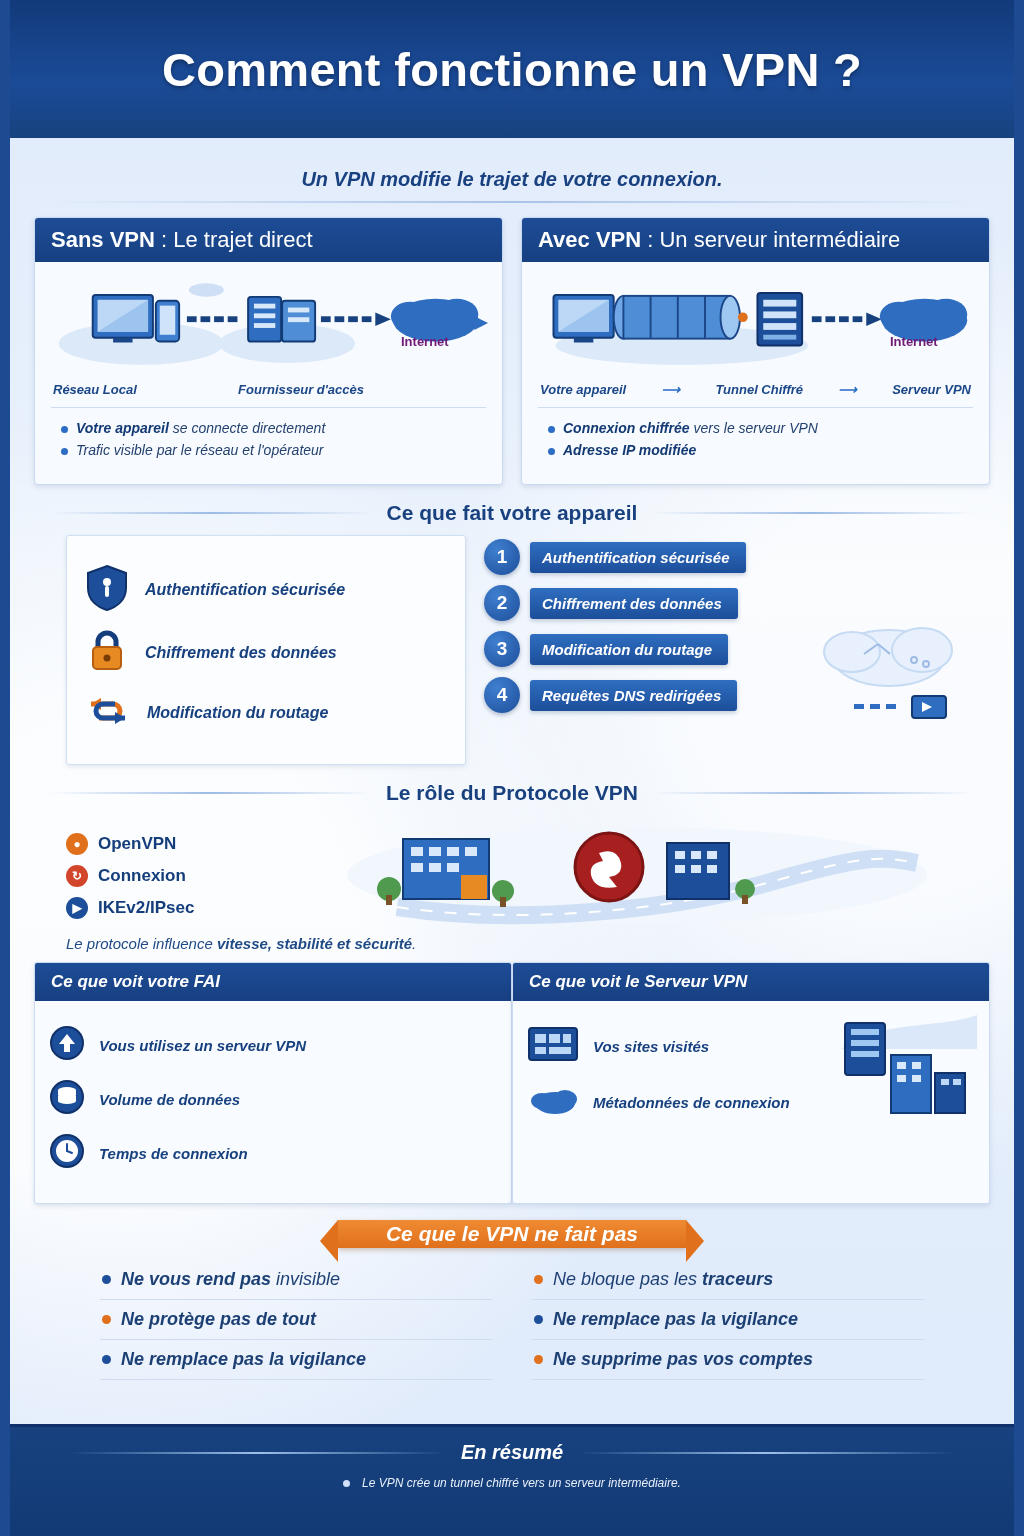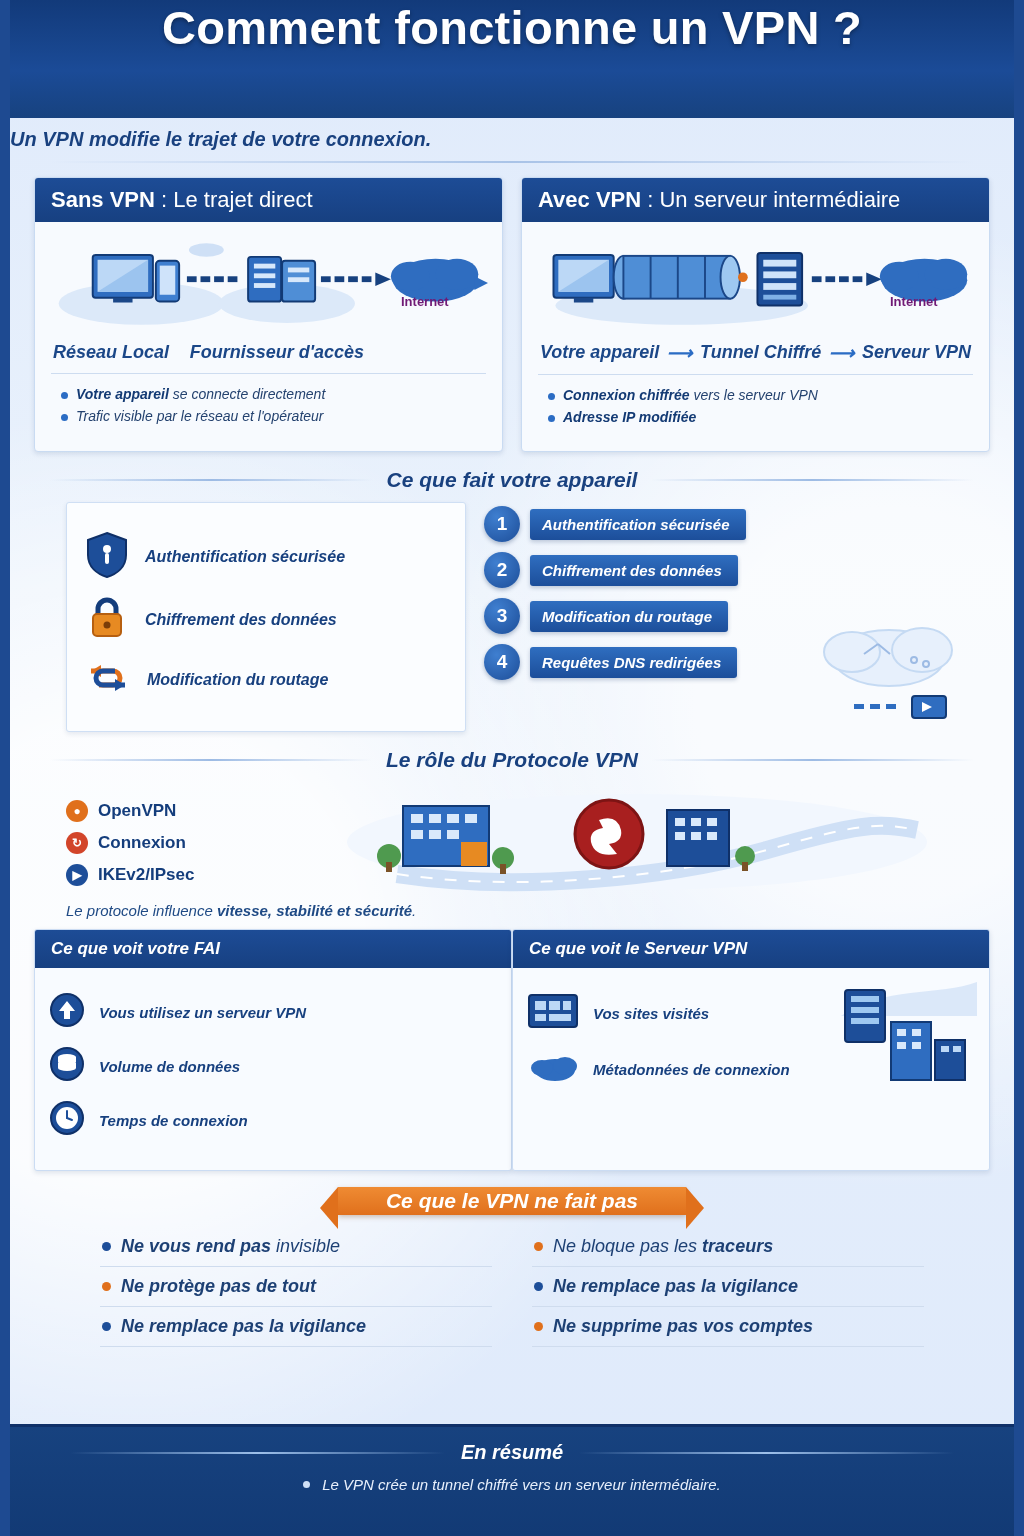--- a/index.html
+++ b/index.html
@@ -19,9 +19,9 @@
   }
   
   .header {
-    position:relative; height:118px;
+    position:relative; height:138px;
     background:linear-gradient(180deg,#123a7a 0%, #1b4b97 60%, #17427f 100%);
-    display:flex; align-items:flex-start; justify-content:center;
+    display:flex; align-items:center; justify-content:center;
   }
   .header h1 {
     margin:0; color:#fff; font-size:47px; font-weight:bold; letter-spacing:.3px;

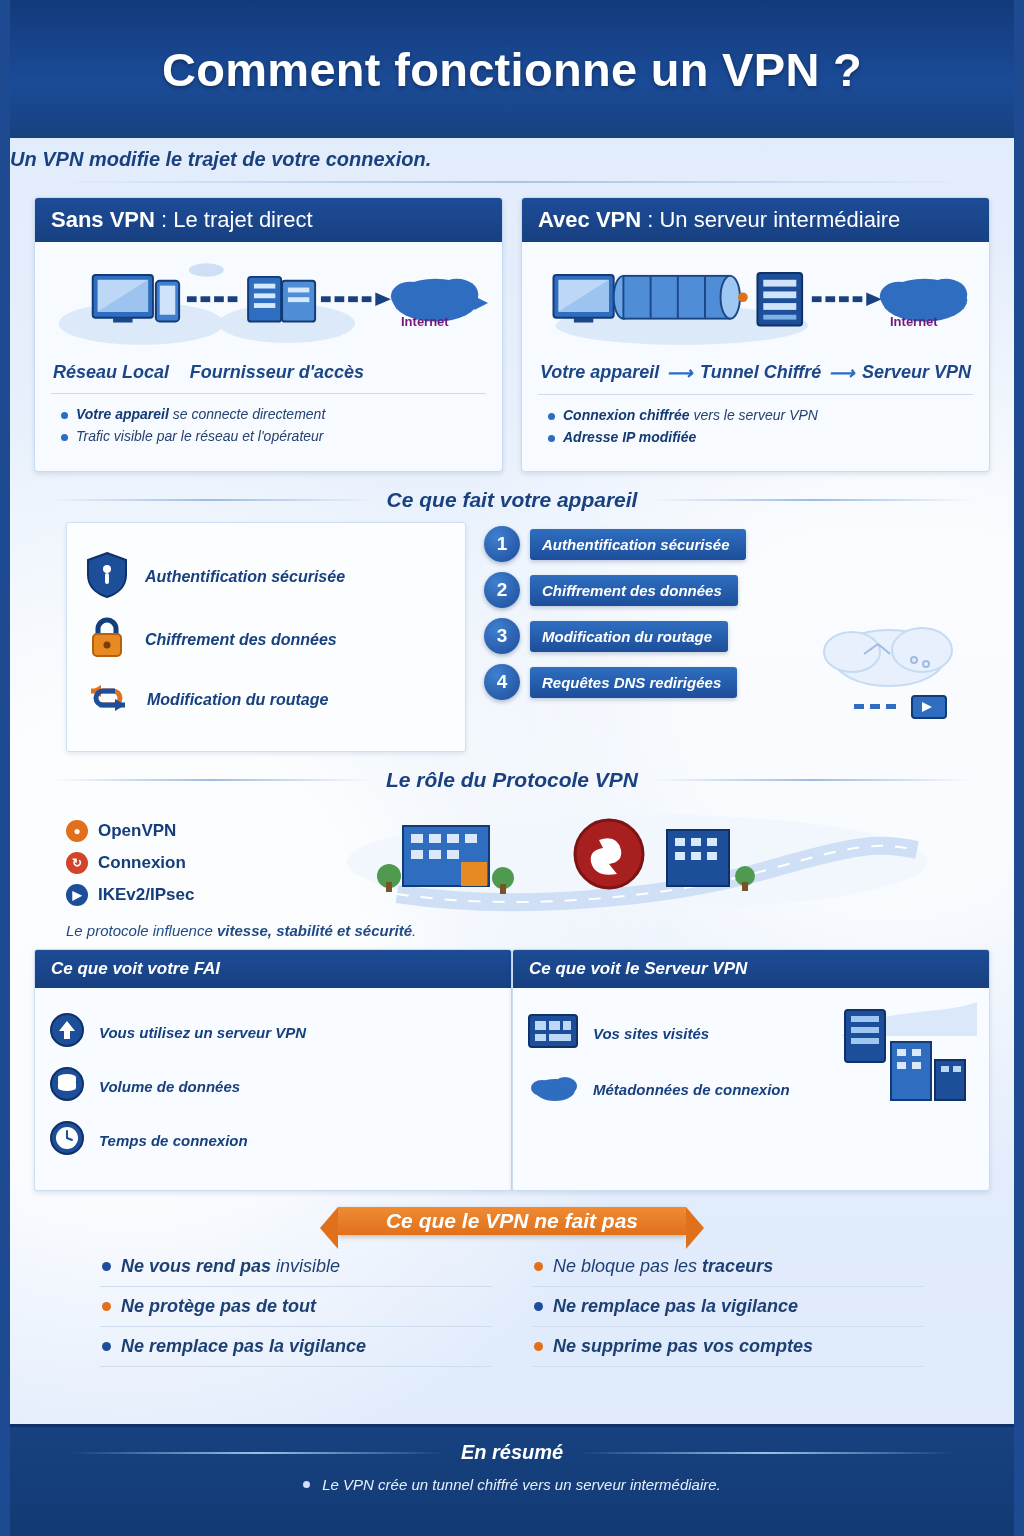--- a/index.html
+++ b/index.html
@@ -35,8 +35,8 @@
   .rule-title .line { flex:1; height:2px; background:linear-gradient(90deg,rgba(30,74,145,0) 0%, #9dbbe4 50%, rgba(30,74,145,0) 100%); }
   .rule-title .txt { color:#19417f; font-size:21px; font-weight:bold; font-style:italic; white-space:nowrap; }
   .subtitle {
-    color:#19417f; font-size:20px; font-weight:bold; font-style:italic;
-    margin-top:10px;
+    text-align:center; color:#19417f; font-size:20px; font-weight:bold; font-style:italic;
+    margin-top:30px;
   }
   .subrule { margin:10px 40px 0 40px; height:2px;
     background:linear-gradient(90deg,rgba(30,74,145,0) 0%, #a9c3e7 50%, rgba(30,74,145,0) 100%); }

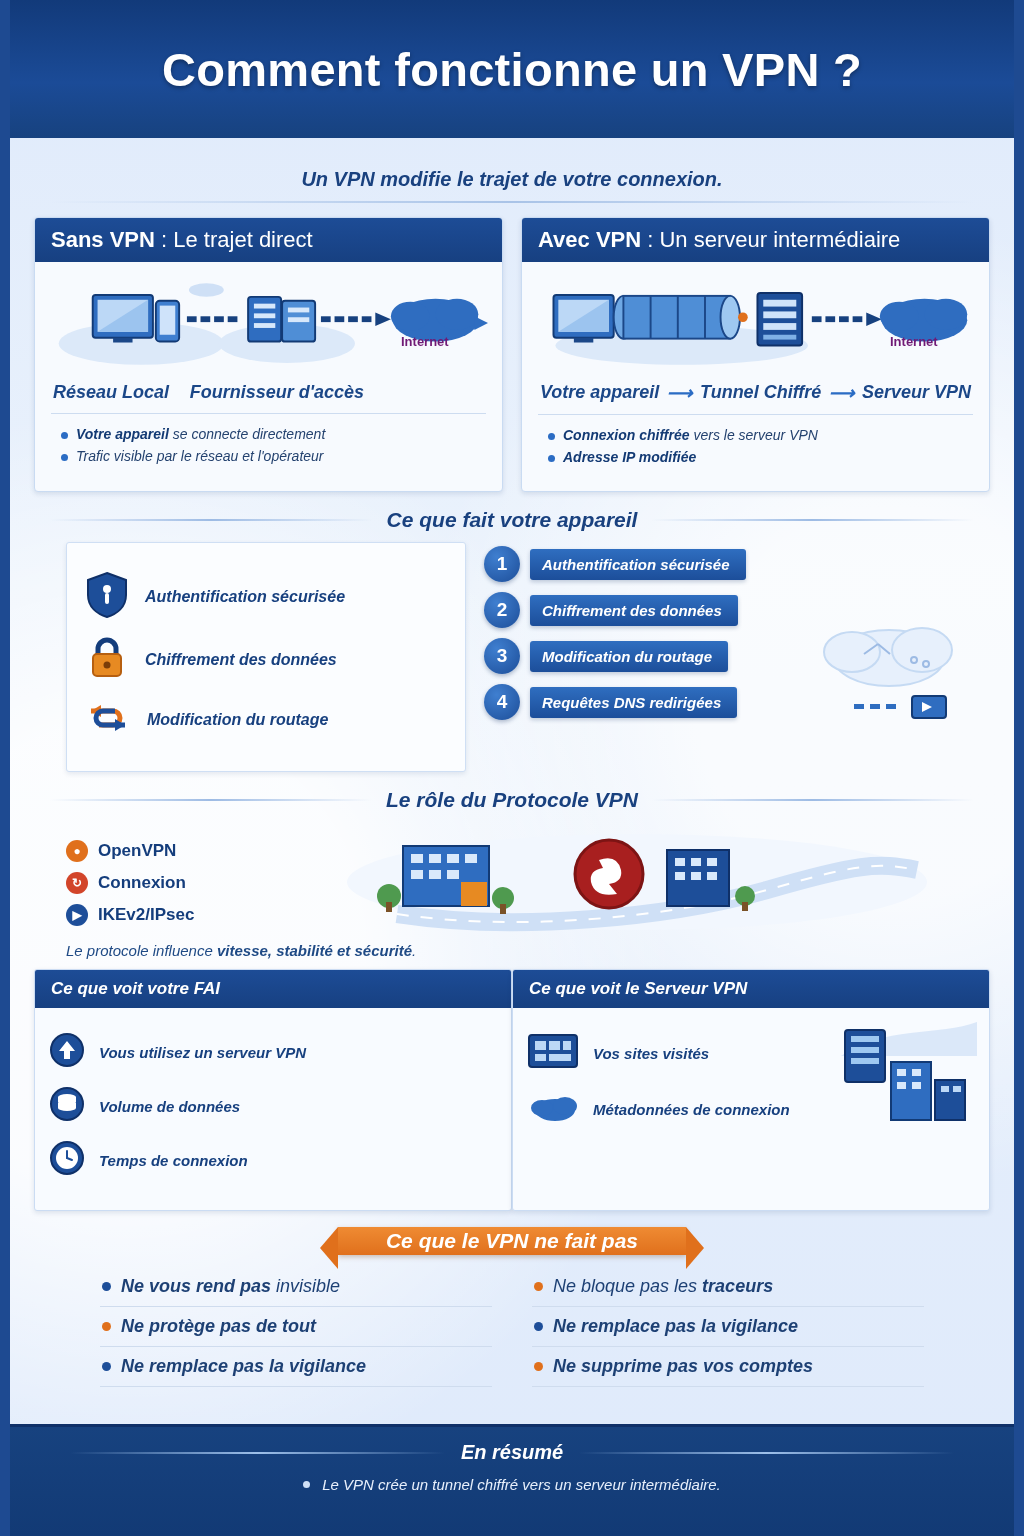--- a/index.html
+++ b/index.html
@@ -56,7 +56,7 @@
   .card-body { padding:10px 14px 14px 14px; }
   .scene { height:108px; position:relative; }
   .labels-row { display:flex; justify-content:space-between; padding:2px 4px 0 4px; }
-  .labels-row div { font-size:18px; font-weight:bold; color:#1b4788; font-style:italic; }
+  .labels-row div { font-size:13px; font-weight:bold; color:#1b4788; font-style:italic; }
   .hr-soft { height:1px; background:#cddcf0; margin:10px 2px; }
   .bullets { margin:12px; padding:0; list-style:none; }
   .bullets li { font-size:14px; color:#24426f; margin:6px 0; display:flex; gap:8px; align-items:flex-start; font-style:italic;}

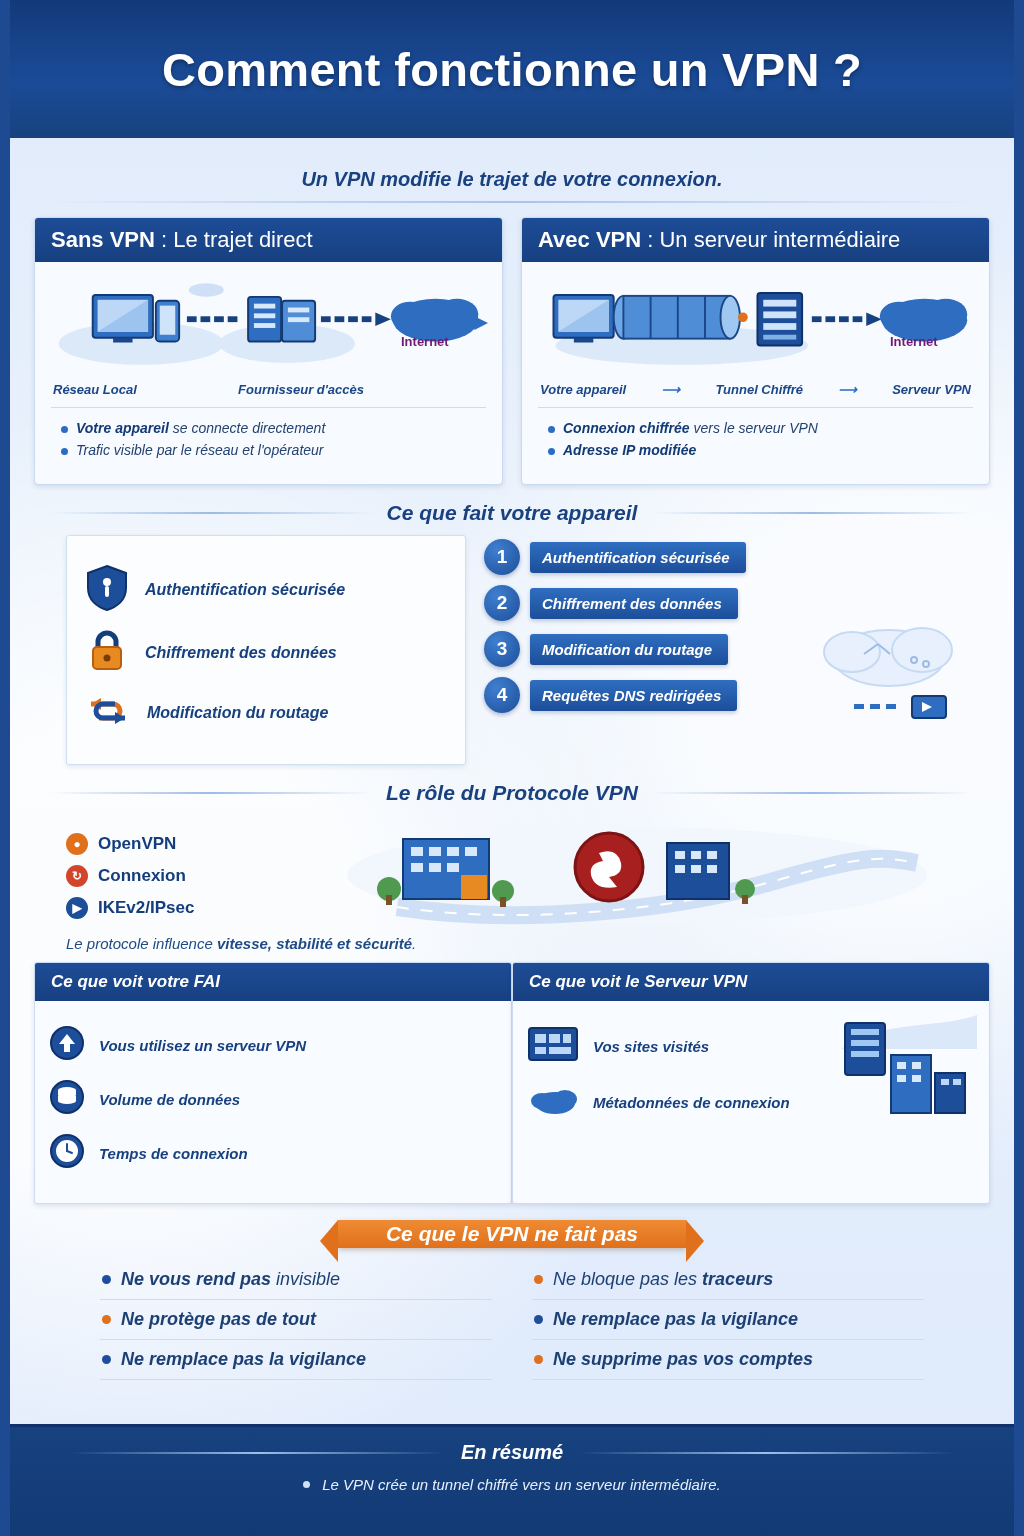--- a/index.html
+++ b/index.html
@@ -33,7 +33,7 @@
     margin:16px 40px 10px 40px;
   }
   .rule-title .line { flex:1; height:2px; background:linear-gradient(90deg,rgba(30,74,145,0) 0%, #9dbbe4 50%, rgba(30,74,145,0) 100%); }
-  .rule-title .txt { color:#19417f; font-size:21px; font-weight:bold; font-style:italic; white-space:nowrap; }
+  .rule-title .txt { color:#19417f; font-size:21px; font-weight:bold; white-space:nowrap; }
   .subtitle {
     text-align:center; color:#19417f; font-size:20px; font-weight:bold; font-style:italic;
     margin-top:30px;

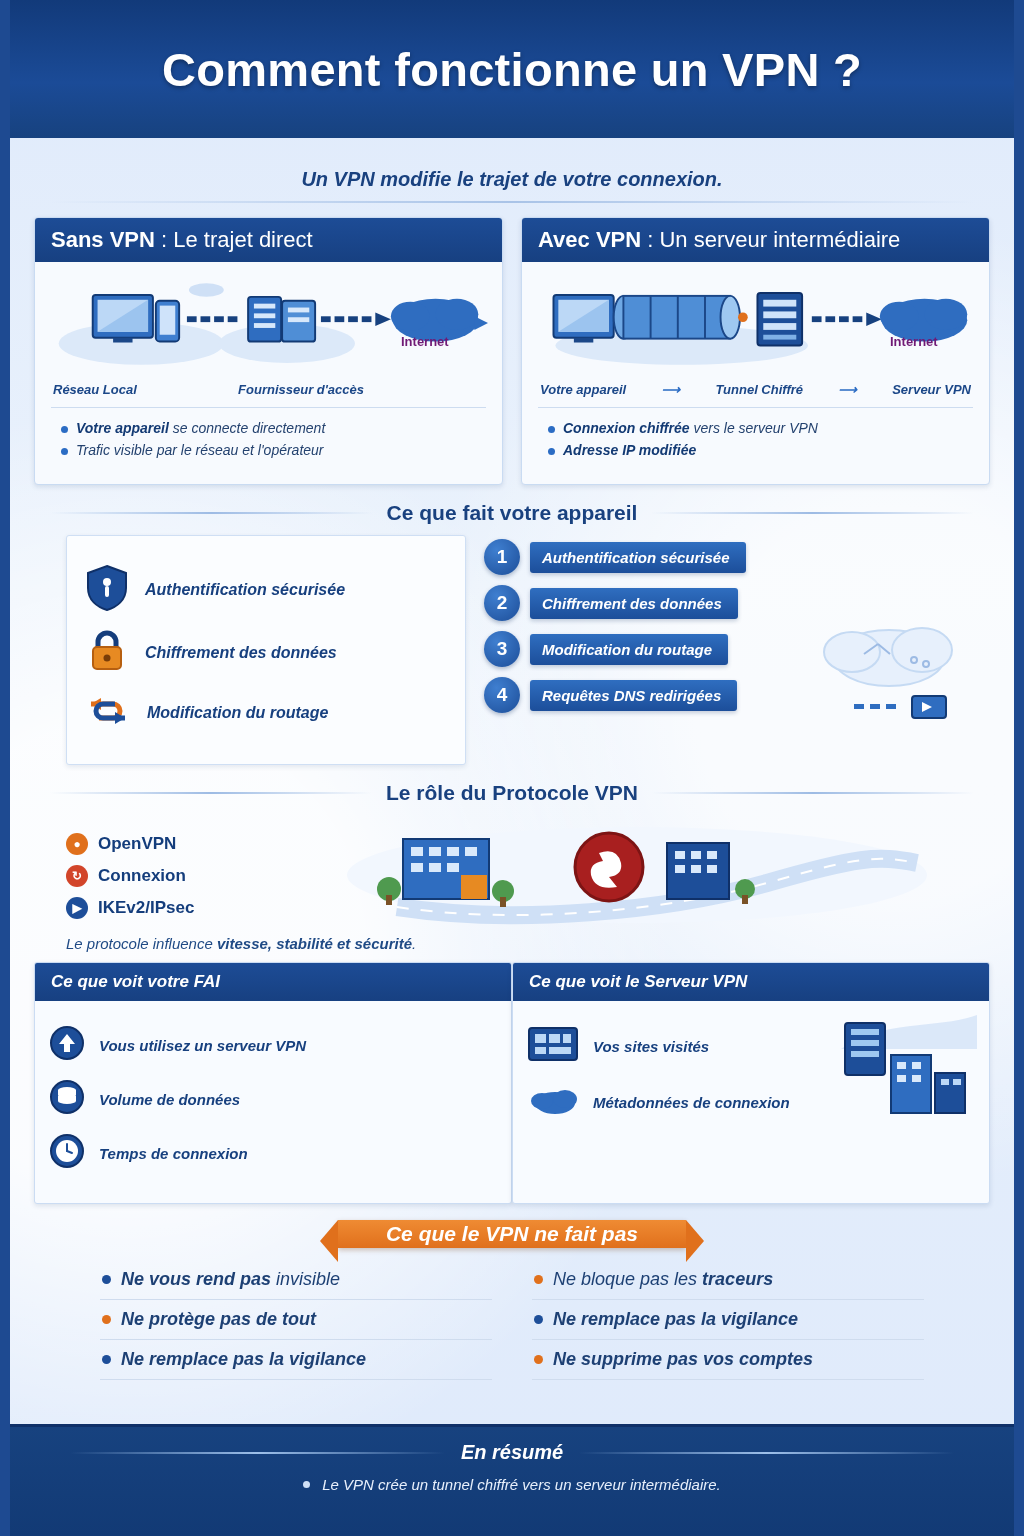--- a/index.html
+++ b/index.html
@@ -128,7 +128,7 @@
   .footer .ft-title .line { flex:1; height:2px; background:linear-gradient(90deg,rgba(255,255,255,0),#9dc0ea,rgba(255,255,255,0)); }
   .footer .ft-title .txt { color:#fff; font-size:20px; font-weight:bold; font-style:italic; }
   .ft-bullets { margin:12px 0 0 0; padding:0; list-style:none; }
-  .ft-bullets li { color:#e8f0fc; font-size:15px; font-style:italic; display:flex; gap:12px; align-items:center; justify-content:center; }
+  .ft-bullets li { color:#e8f0fc; font-size:12px; font-style:italic; display:flex; gap:12px; align-items:center; justify-content:center; }
   .ft-bullets li .dot { width:7px; height:7px; border-radius:50%; background:#cfe0f7; }
 
   

